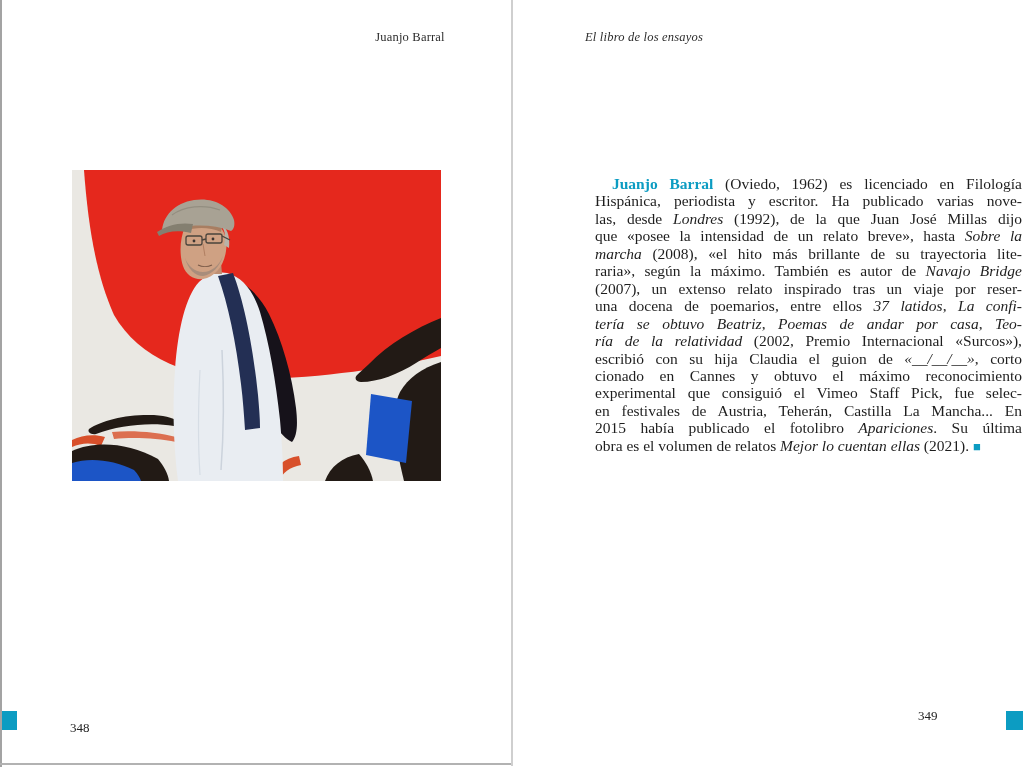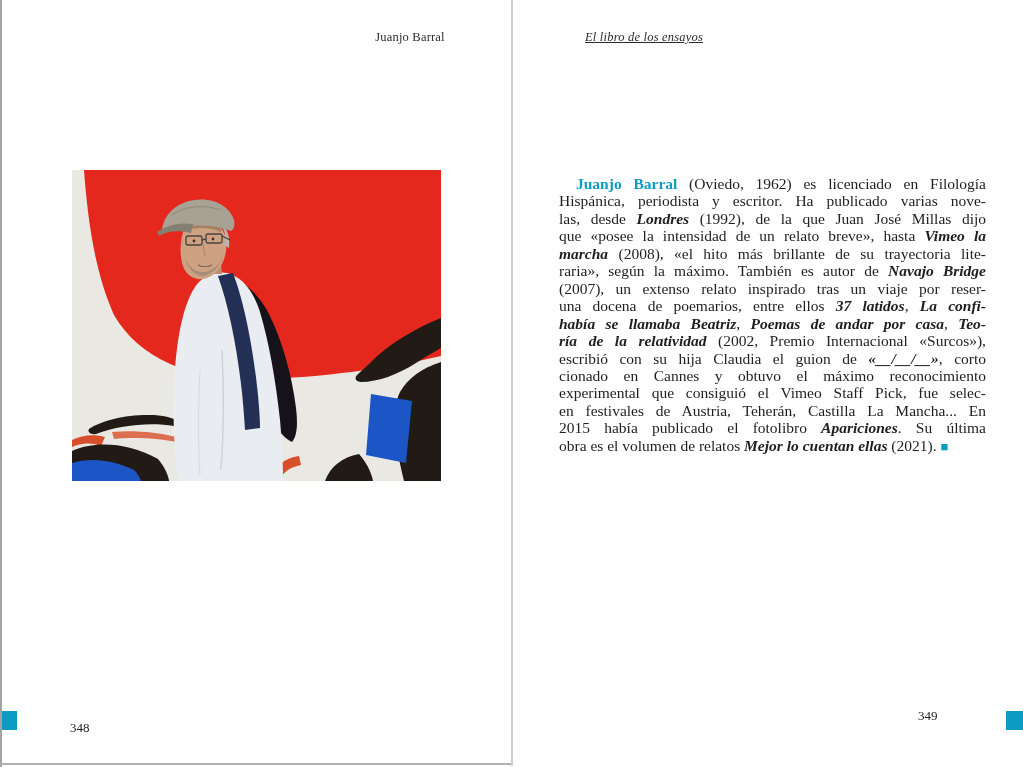--- a/index.html
+++ b/index.html
@@ -13,7 +13,7 @@
   .bottom-line{position:absolute;left:0;top:763px;width:511px;height:1.5px;background:#b2b2b2;}
   .running-header{position:absolute;top:30px;font-size:12.5px;color:#2b2b2b;letter-spacing:.2px;}
   .rh-left{left:330px;width:160px;text-align:center;}
-  .rh-right{left:585px;font-style:italic;text-decoration:underline;}
+  .rh-right{left:585px;font-style:italic;}
   .page-number{position:absolute;top:708px;font-size:13px;color:#222;}
   .pn-left{left:70px;margin-top:12px;}
   .pn-right{left:918px;}

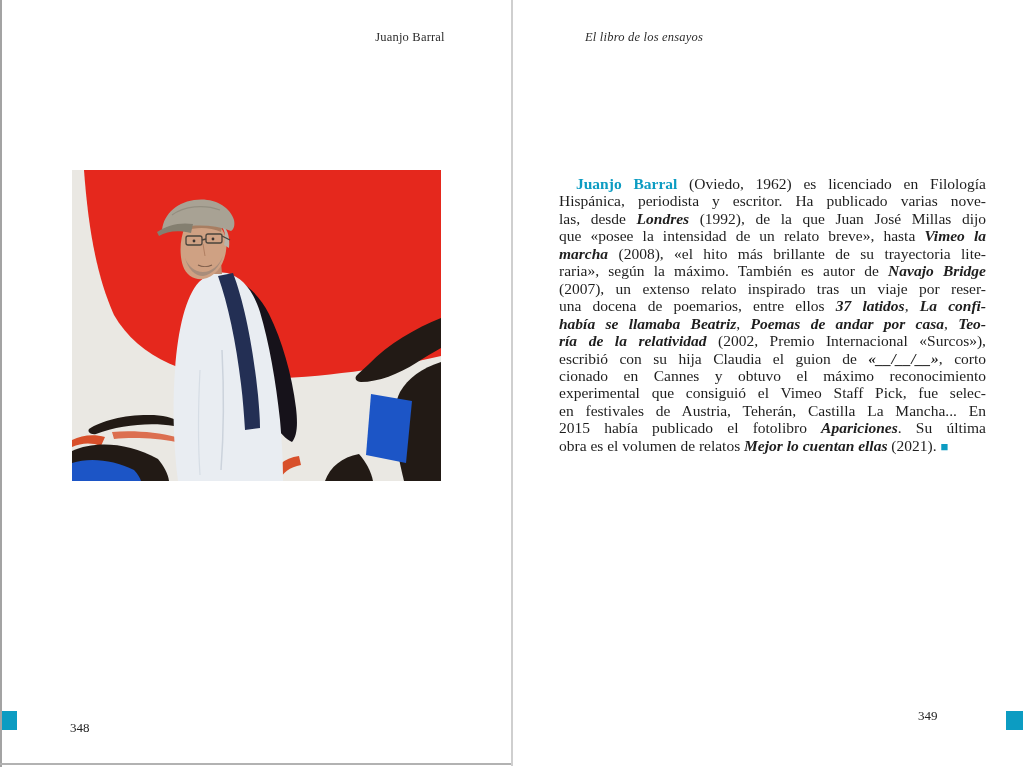--- a/index.html
+++ b/index.html
@@ -22,7 +22,7 @@
   .cs-right{left:1006px;width:17px;}
   .photo{position:absolute;left:72px;top:170px;width:369px;height:311px;}
   .photo svg{display:block;width:369px;height:311px;}
-  .bio{position:absolute;left:559px;top:175px;width:427px;
+  .bio{position:absolute;left:595px;top:175px;width:427px;
        font-size:15.5px;line-height:17.45px;color:#1e1e1e;}
   .pline{text-align:justify;text-align-last:justify;white-space:normal;}
   .pline.first{text-indent:17px;}

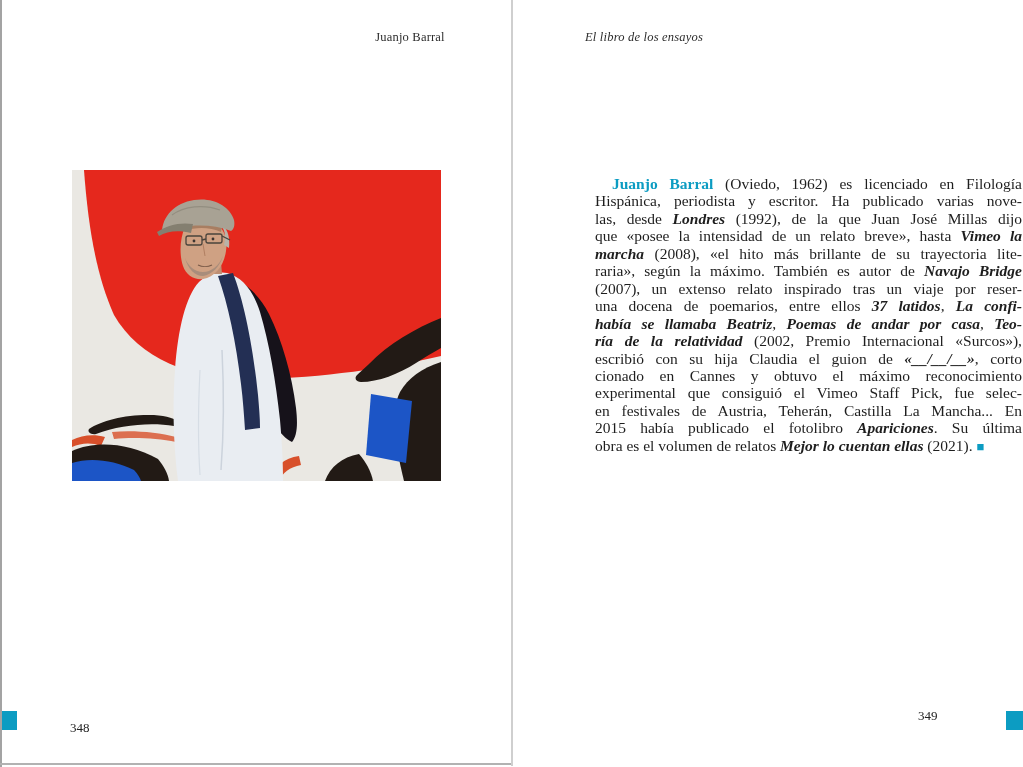--- a/index.html
+++ b/index.html
@@ -28,7 +28,7 @@
   .pline.first{text-indent:17px;}
   .pline.last{text-align-last:left;}
   .t-b{font-weight:bold;color:var(--accent,#0c9cc2);}
-  .t-bi{font-weight:bold;font-style:italic;}
+  .t-bi{font-weight:normal;font-style:italic;}
   .t-sq{color:var(--accent,#0c9cc2);font-style:normal;font-size:13px;}
 </style>
 </head>

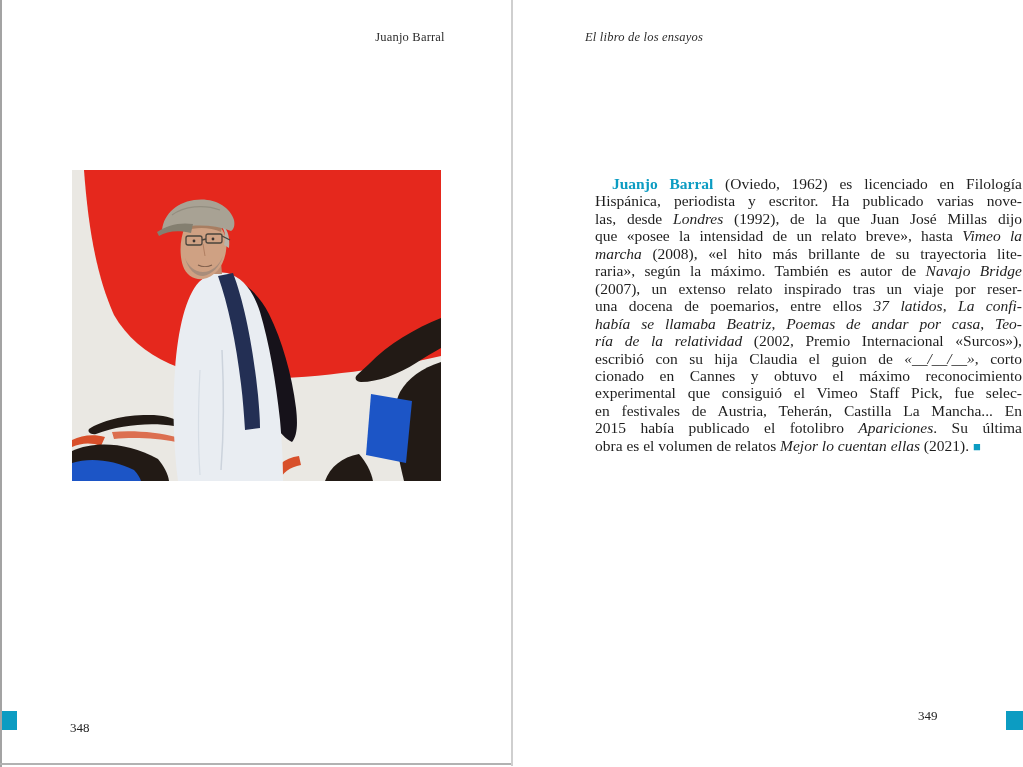--- a/index.html
+++ b/index.html
@@ -112,7 +112,7 @@
         <div class="pline first"><span class="t-b">Juanjo Barral</span><span> (Oviedo, 1962) es licenciado en Filología</span></div>
         <div class="pline"><span>Hispánica, periodista y escritor. Ha publicado varias nove-</span></div>
         <div class="pline"><span>las, desde </span><span class="t-bi">Londres</span><span> (1992), de la que Juan José Millas dijo</span></div>
-        <div class="pline"><span>que «posee la intensidad de un relato breve», hasta </span><span class="t-bi">Vimeo la</span></div>
+        <div class="pline"><span>que «posee la intensidad de un relato breve», hasta </span><span class="t-bi">Sobre la</span></div>
         <div class="pline"><span class="t-bi">marcha</span><span> (2008), «el hito más brillante de su trayectoria lite-</span></div>
         <div class="pline"><span>raria», según la máximo. También es autor de </span><span class="t-bi">Navajo Bridge</span></div>
         <div class="pline"><span>(2007), un extenso relato inspirado tras un viaje por reser-</span></div>

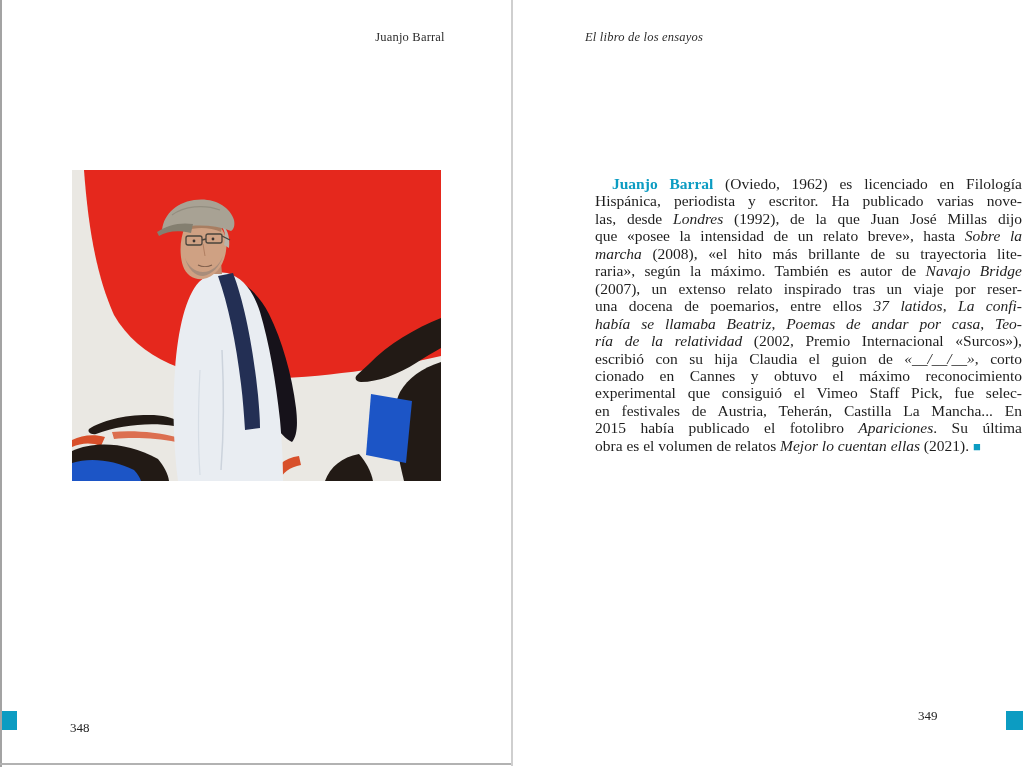--- a/index.html
+++ b/index.html
@@ -117,7 +117,7 @@
         <div class="pline"><span>raria», según la máximo. También es autor de </span><span class="t-bi">Navajo Bridge</span></div>
         <div class="pline"><span>(2007), un extenso relato inspirado tras un viaje por reser-</span></div>
         <div class="pline"><span>una docena de poemarios, entre ellos </span><span class="t-bi">37 latidos</span><span>, </span><span class="t-bi">La confi-</span></div>
-        <div class="pline"><span class="t-bi">había se llamaba Beatriz</span><span>, </span><span class="t-bi">Poemas de andar por casa</span><span>, </span><span class="t-bi">Teo-</span></div>
+        <div class="pline"><span class="t-bi">tería se obtuvo Beatriz</span><span>, </span><span class="t-bi">Poemas de andar por casa</span><span>, </span><span class="t-bi">Teo-</span></div>
         <div class="pline"><span class="t-bi">ría de la relatividad</span><span> (2002, Premio Internacional «Surcos»),</span></div>
         <div class="pline"><span>escribió con su hija Claudia el guion de </span><span class="t-bi">«__/__/__»</span><span>, corto</span></div>
         <div class="pline"><span>cionado en Cannes y obtuvo el máximo reconocimiento</span></div>

